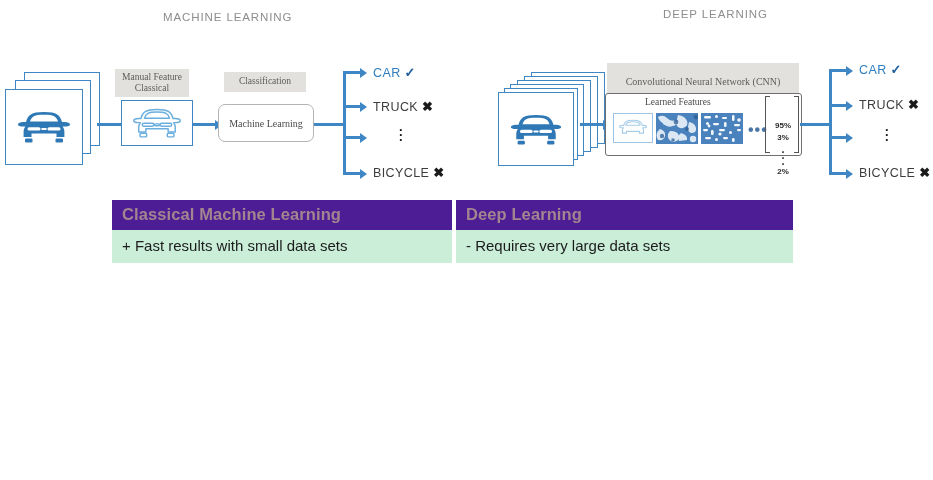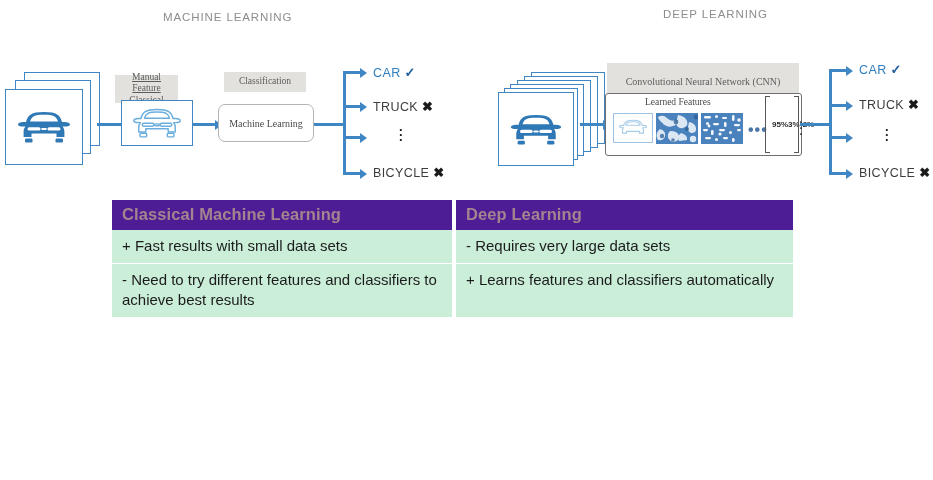--- a/index.html
+++ b/index.html
@@ -269,7 +269,7 @@
 <div class="hbar" style="left:97px; top:123px; width:40px;"></div>
 <div class="arrow-head" style="left:135px; top:119.5px;"></div>
 
-<div class="caption-box" style="left:115px; top:75px; width:63px; height:28px;text-decoration:underline;">
+<div class="caption-box" style="left:115px; top:69px; width:74px; height:28px;">
   <span style="display:block">
     <span>Manual Feature</span><br>
     <span>Classical</span>

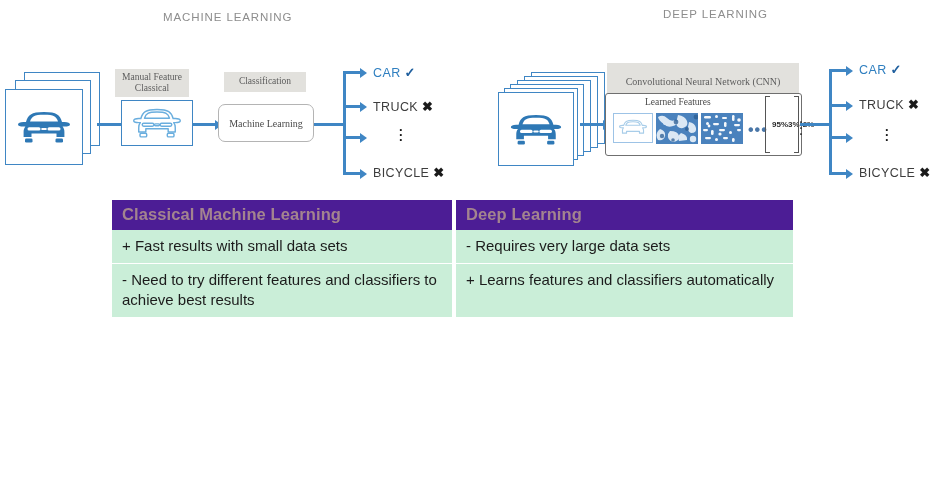--- a/index.html
+++ b/index.html
@@ -174,10 +174,11 @@
     border-bottom: 1.4px solid #555;
     border-image: none;
     display: flex;
-    flex-direction: row;
+    flex-direction: column;
     align-items: center;
     justify-content: space-between;
     padding: 1px 3px;
+    margin-top: 24px;
   }
   .prob-vec .pv-num {
     font-family: "Liberation Sans", sans-serif;

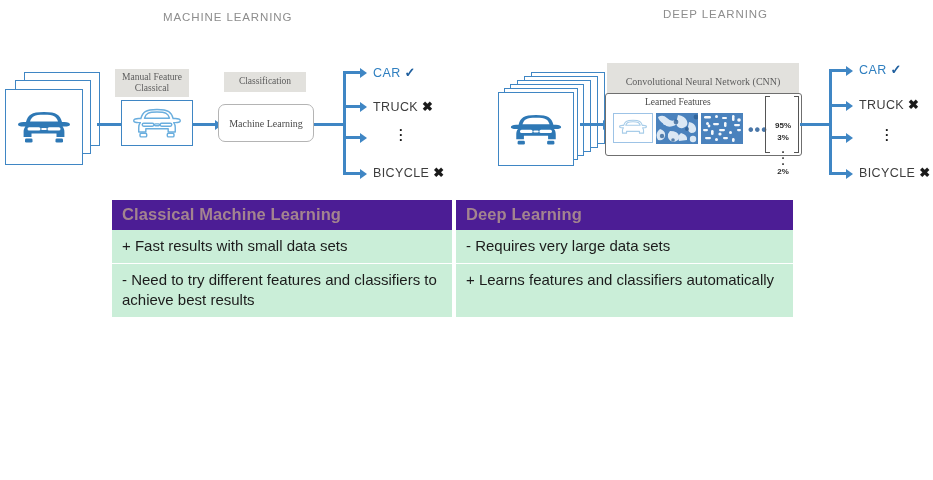--- a/index.html
+++ b/index.html
@@ -486,10 +486,6 @@
       <td>+ Fast results with small data sets</td>
       <td>- Requires very large data sets</td>
     </tr>
-    <tr class="row-dark">
-      <td>- Need to try different features and classifiers to achieve best results</td>
-      <td>+ Learns features and classifiers automatically</td>
-    </tr>
   </tbody>
 </table>
 

